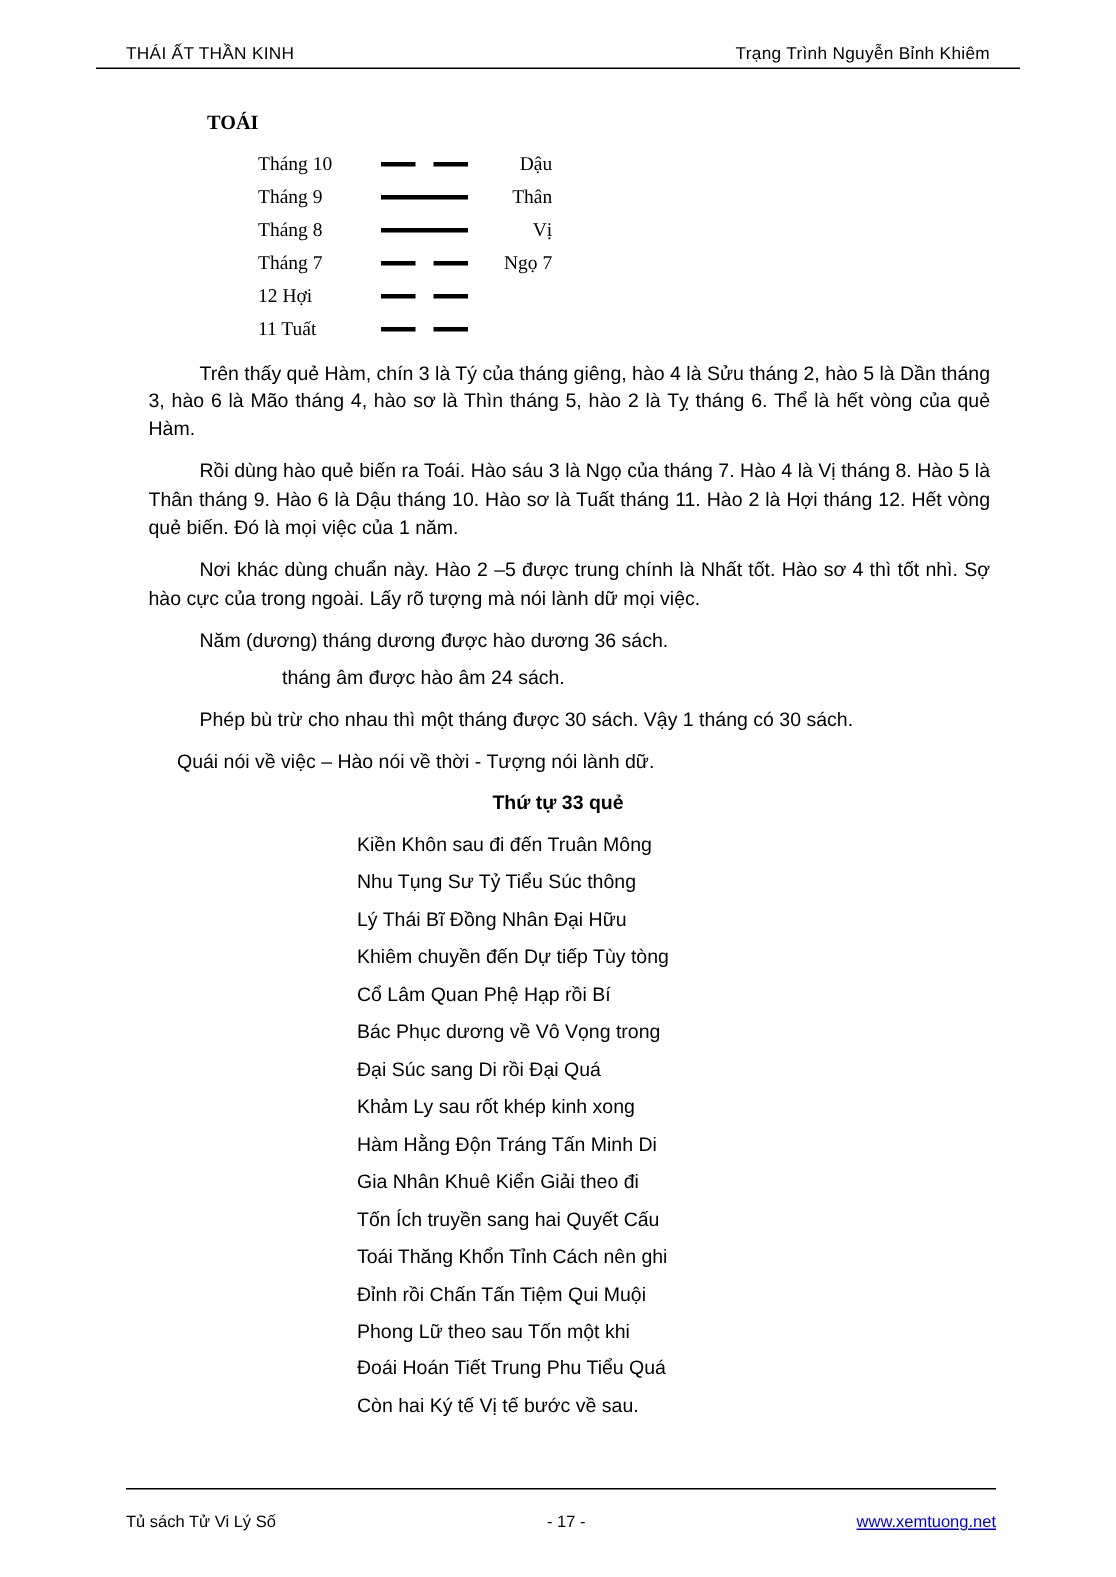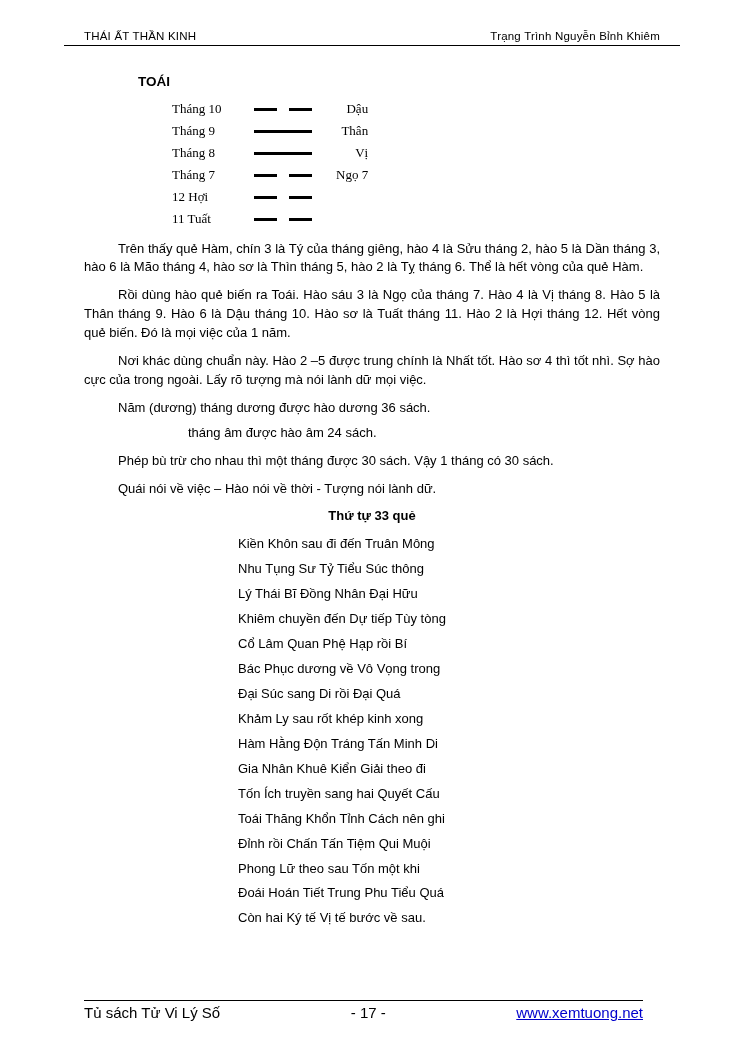--- a/index.html
+++ b/index.html
@@ -48,6 +48,7 @@
     font-size: 13.5px;
     margin-left: 54px;
     margin-bottom: 7px;
+    font-family: Liberation Serif, serif;
   }
 
   .trigram-table {

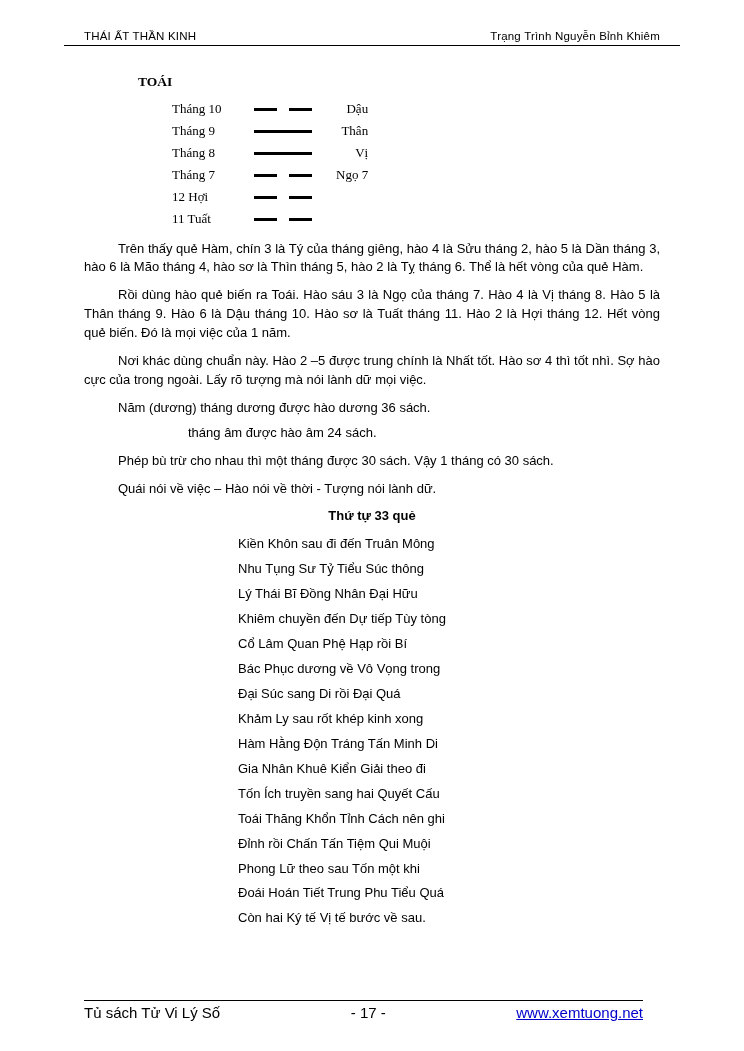--- a/index.html
+++ b/index.html
@@ -80,7 +80,7 @@
   .broken .gap { width: 12px; }
 
   p.para {
-    margin: 0 0 0 0;
+    margin: 0 0 0 15px;
     text-align: justify;
     text-indent: 34px;
   }

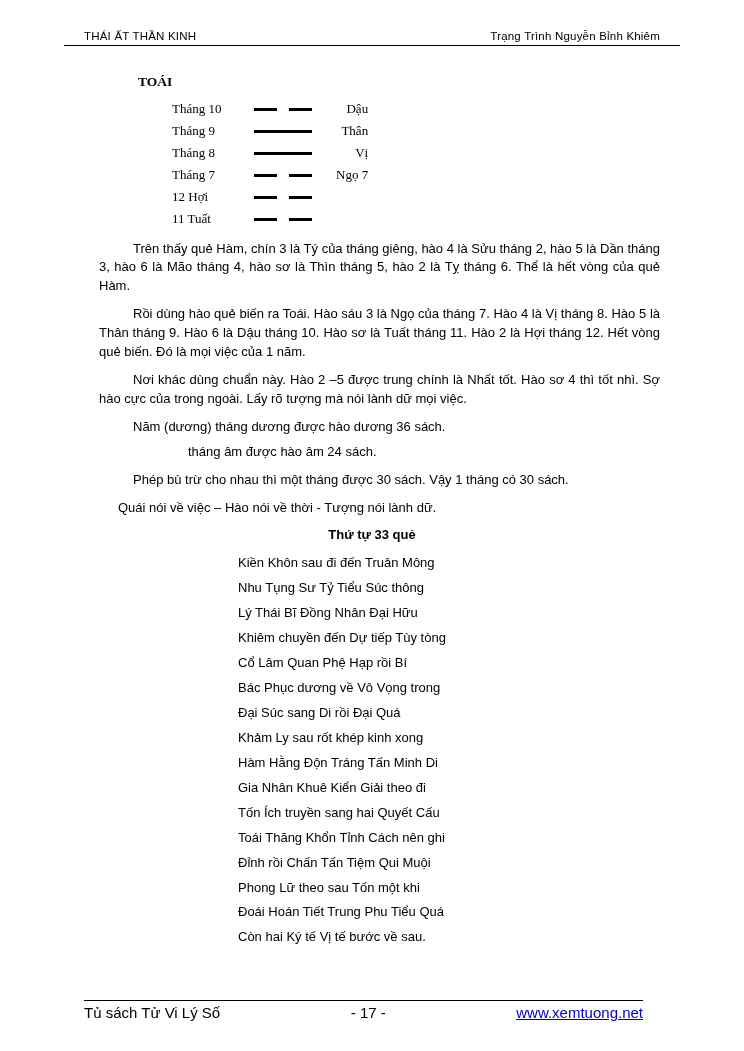--- a/index.html
+++ b/index.html
@@ -115,13 +115,13 @@
   .footer {
     position: absolute;
     left: 84px;
-    right: 101px;
+    right: 80px;
     bottom: 30px;
     border-top: 1.3px solid #000;
-    padding-top: 3px;
+    padding-top: 16px;
     display: flex;
     justify-content: space-between;
-    font-size: 15px;
+    font-size: 11px;
   }
   .footer-center { flex: 0 0 auto; }
   .footer-right a {

